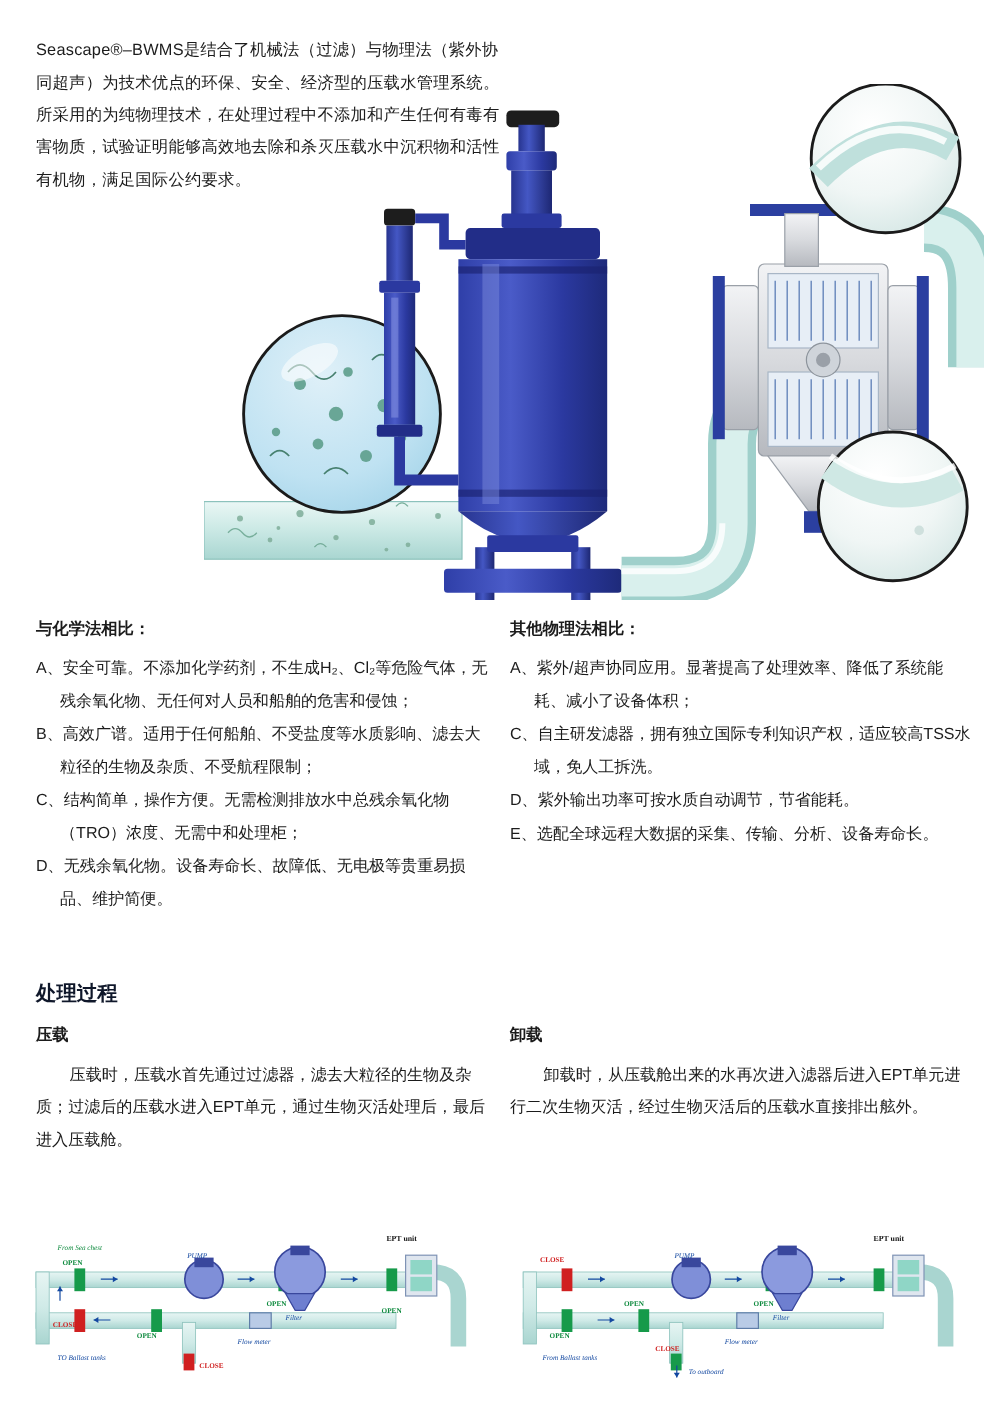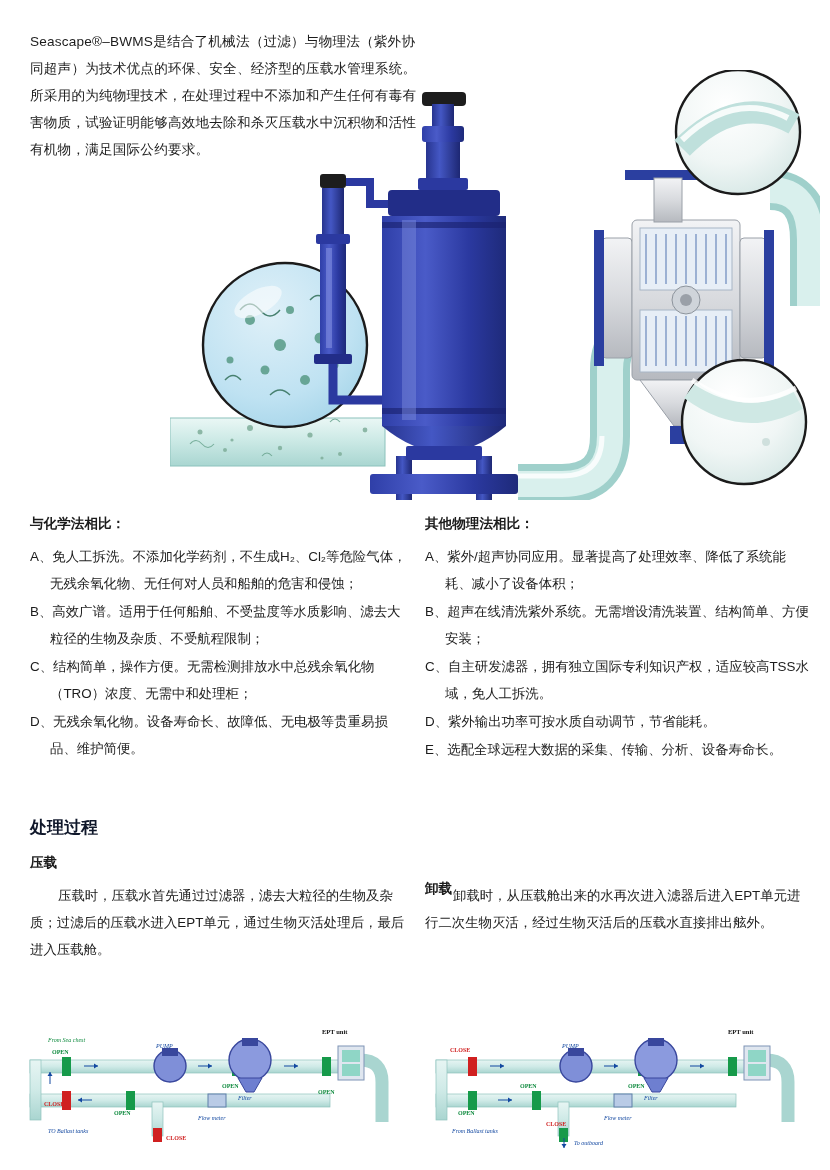--- a/index.html
+++ b/index.html
@@ -245,7 +245,7 @@
   <div class="cmp cmp-left">
     <h3>与化学法相比：</h3>
     <ul>
-      <li>A、免人工拆洗。不添加化学药剂，不生成H₂、Cl₂等危险气体，无残余氧化物、无任何对人员和船舶的危害和侵蚀；</li>
+      <li>A、安全可靠。不添加化学药剂，不生成H₂、Cl₂等危险气体，无残余氧化物、无任何对人员和船舶的危害和侵蚀；</li>
       <li>B、高效广谱。适用于任何船舶、不受盐度等水质影响、滤去大粒径的生物及杂质、不受航程限制；</li>
       <li>C、结构简单，操作方便。无需检测排放水中总残余氧化物（TRO）浓度、无需中和处理柜；</li>
       <li>D、无残余氧化物。设备寿命长、故障低、无电极等贵重易损品、维护简便。</li>

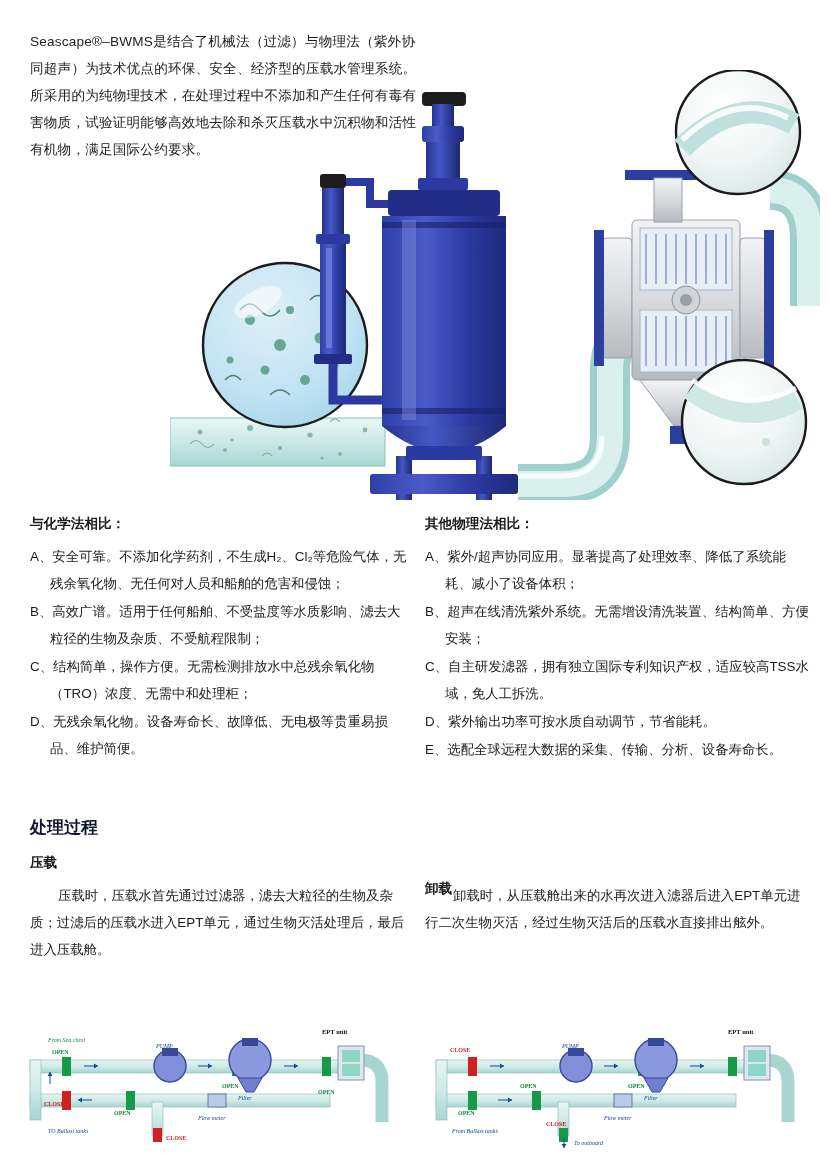--- a/index.html
+++ b/index.html
@@ -256,7 +256,6 @@
     <h3>其他物理法相比：</h3>
     <ul>
       <li>A、紫外/超声协同应用。显著提高了处理效率、降低了系统能耗、减小了设备体积；</li>
-      <li>B、超声在线清洗紫外系统。无需增设清洗装置、结构简单、方便安装；</li>
       <li>C、自主研发滤器，拥有独立国际专利知识产权，适应较高TSS水域，免人工拆洗。</li>
       <li>D、紫外输出功率可按水质自动调节，节省能耗。</li>
       <li>E、选配全球远程大数据的采集、传输、分析、设备寿命长。</li>

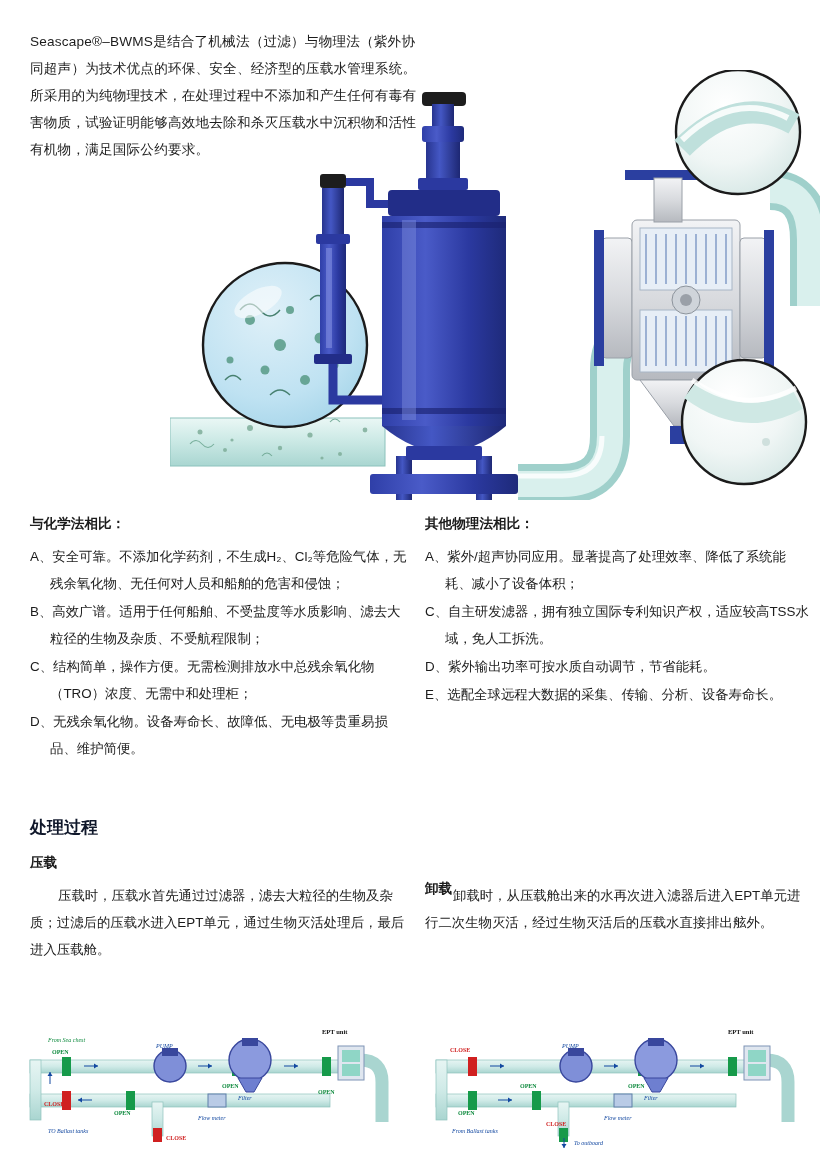--- a/index.html
+++ b/index.html
@@ -37,7 +37,7 @@
     font-size:17px;font-weight:bold;color:#0f172a;
   }
   .sub-l{position:absolute;left:30px;top:854px;font-size:13.6px;font-weight:bold;}
-  .sub-r{position:absolute;left:425px;top:854px;font-size:13.6px;font-weight:bold;margin-top:26px;}
+  .sub-r{position:absolute;left:425px;top:854px;font-size:13.6px;font-weight:bold;}
   .par-l{position:absolute;left:30px;top:882px;width:385px;font-size:13.4px;line-height:27px;text-indent:28px;}
   .par-r{position:absolute;left:425px;top:882px;width:385px;font-size:13.4px;line-height:27px;text-indent:28px;}
 

